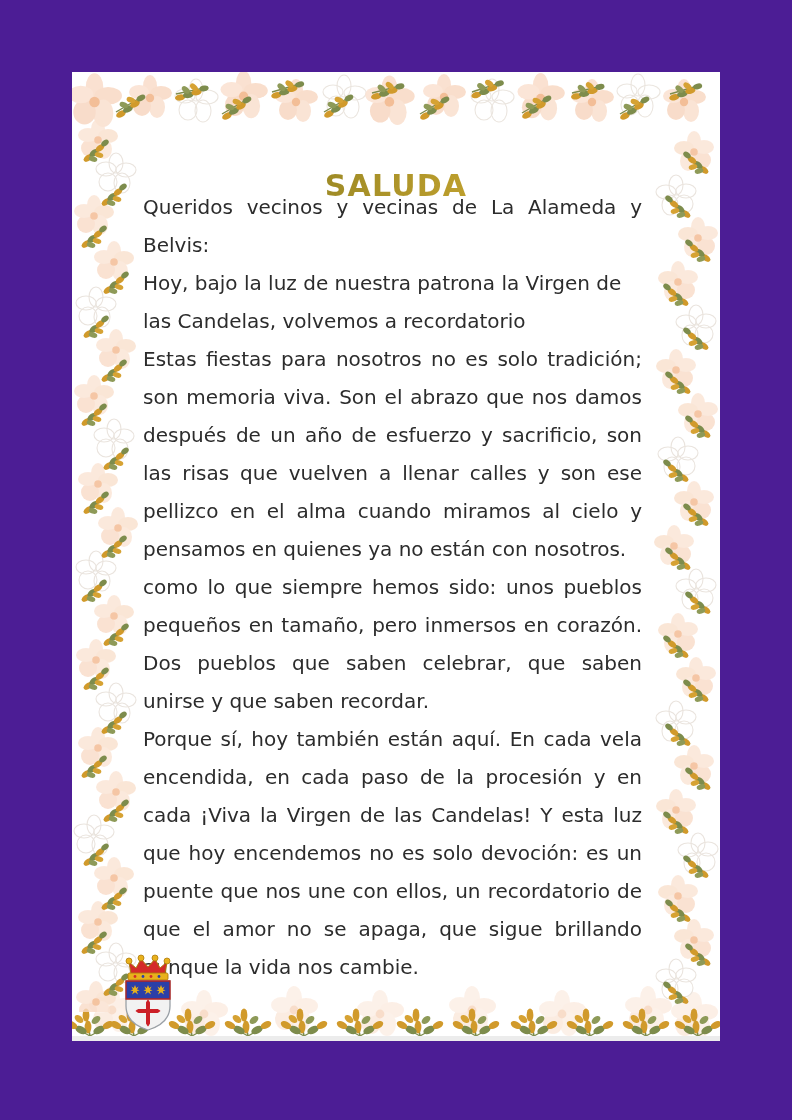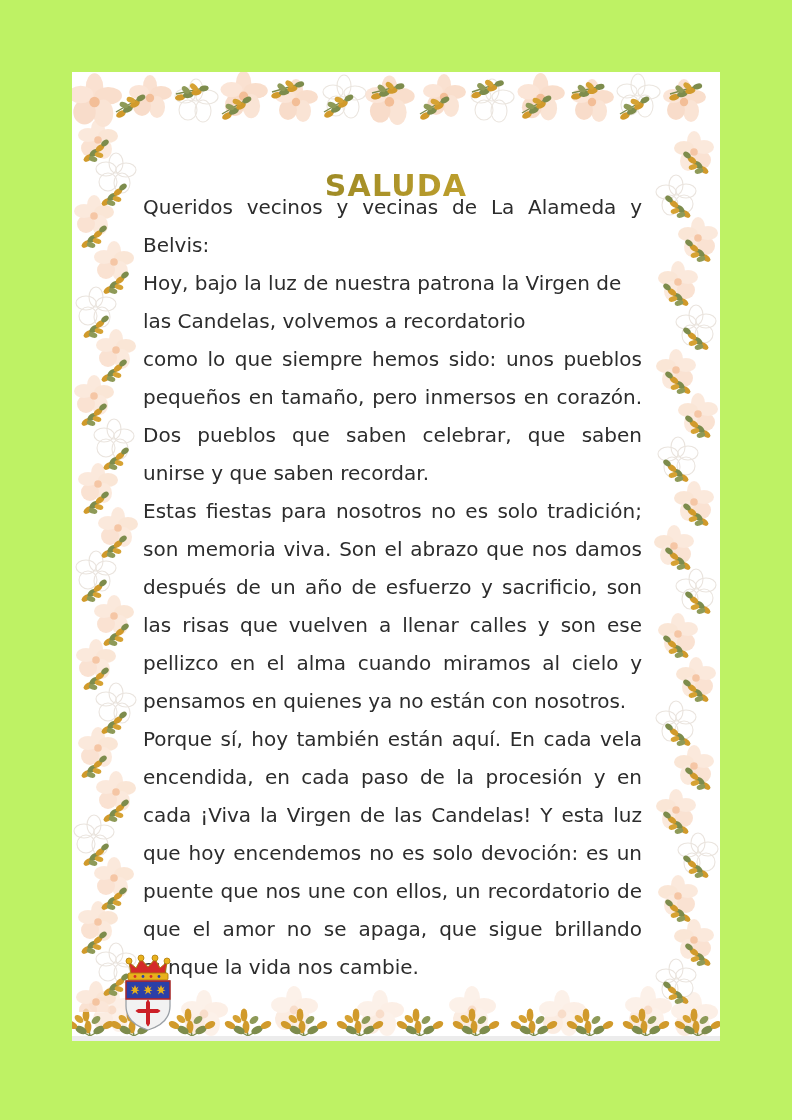--- a/index.html
+++ b/index.html
@@ -21,7 +21,7 @@
     left: 0; top: 0;
     width: 792px;
     height: 1120px;
-    background: #bef264;
+    background: #4c1d95;
   }
 
   #frame {

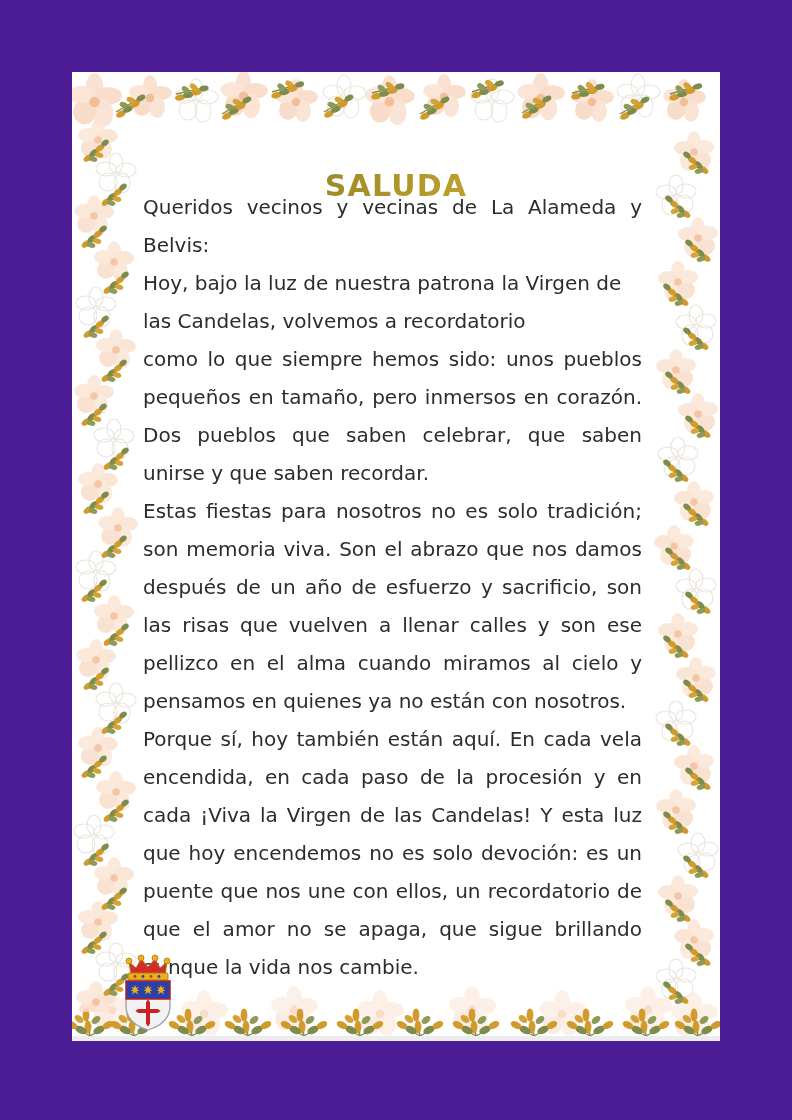--- a/index.html
+++ b/index.html
@@ -361,8 +361,8 @@
     <div id="body-copy">
       <p>Queridos vecinos y vecinas de La Alameda y Belvis:</p>
       <p class="nojust">Hoy, bajo la luz de nuestra patrona la Virgen de las Candelas, volvemos a recordatorio</p>
+      <p>Estas fiestas para nosotros no es solo tradición; son memoria viva. Son el abrazo que nos damos después de un año de esfuerzo y sacrificio, son las risas que vuelven a llenar calles y son ese pellizco en el alma cuando miramos al cielo y pensamos en quienes ya no están con nosotros.</p>
       <p>como lo que siempre hemos sido: unos pueblos pequeños en tamaño, pero inmersos en corazón. Dos pueblos que saben celebrar, que saben unirse y que saben recordar.</p>
-      <p>Estas fiestas para nosotros no es solo tradición; son memoria viva. Son el abrazo que nos damos después de un año de esfuerzo y sacrificio, son las risas que vuelven a llenar calles y son ese pellizco en el alma cuando miramos al cielo y pensamos en quienes ya no están con nosotros.</p>
       <p>Porque sí, hoy también están aquí. En cada vela encendida, en cada paso de la procesión y en cada ¡Viva la Virgen de las Candelas! Y esta luz que hoy encendemos no es solo devoción: es un puente que nos une con ellos, un recordatorio de que el amor no se apaga, que sigue brillando aunque la vida nos cambie.</p>
     </div>
 

